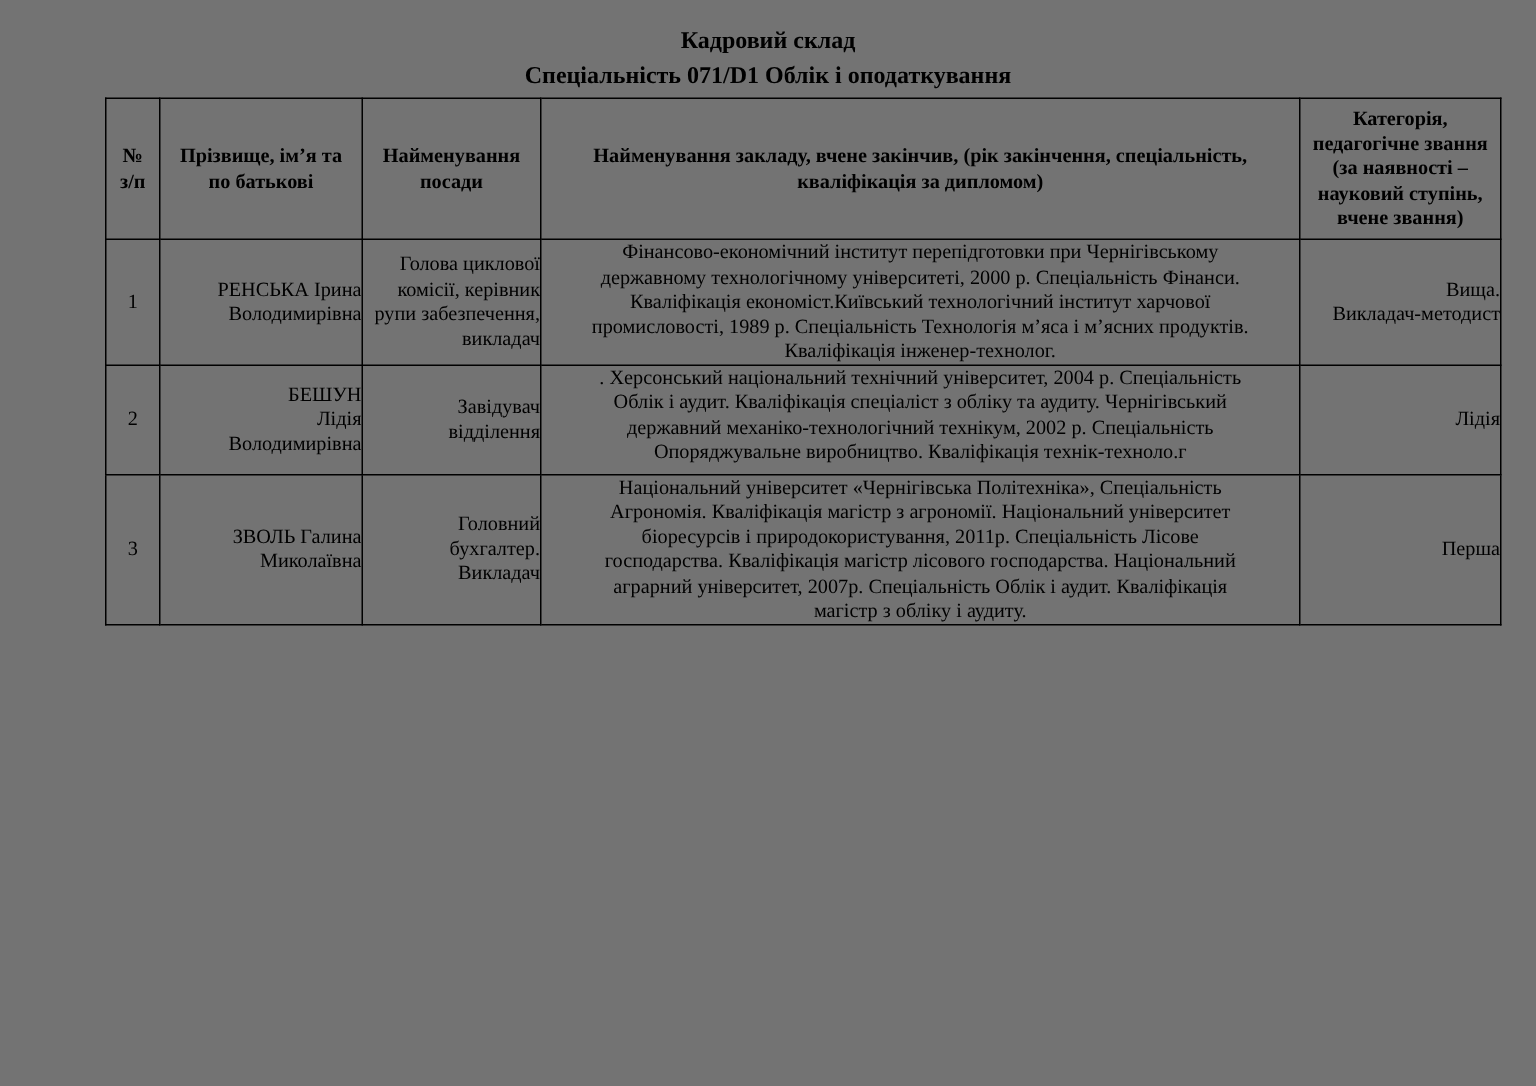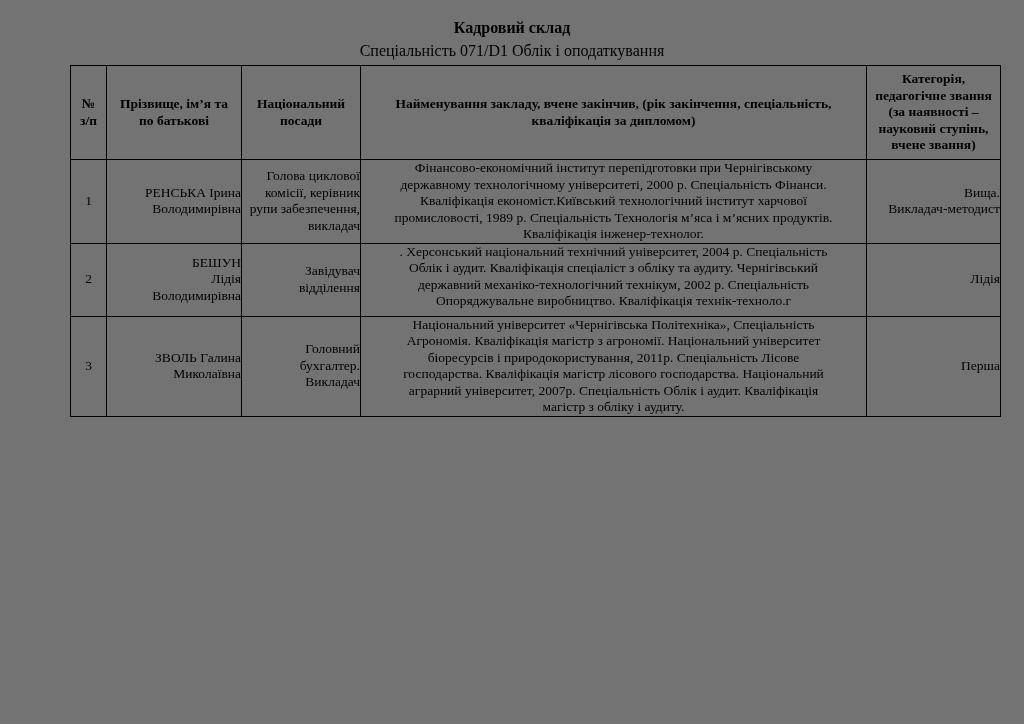--- a/index.html
+++ b/index.html
@@ -24,6 +24,7 @@
     font-size: 16px;
     line-height: 23px;
     white-space: pre-line;
+    font-weight: bold;
   }
   .bold { font-weight: bold; }
 

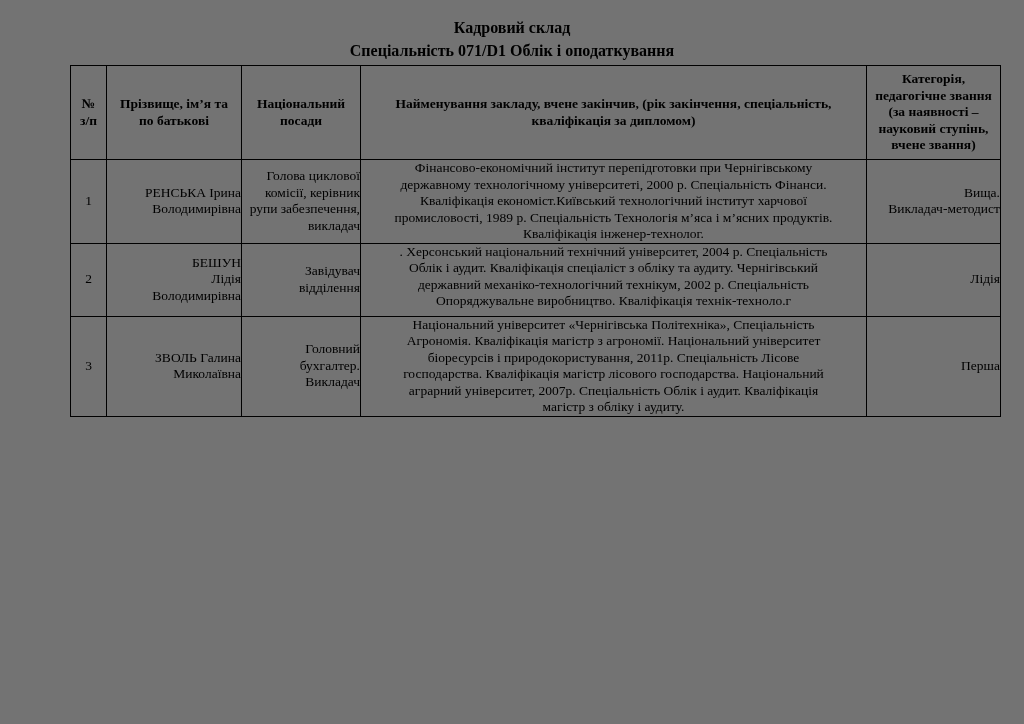--- a/index.html
+++ b/index.html
@@ -99,7 +99,7 @@
 з/п</th>
         <th>Прізвище, ім’я та
 по батькові</th>
-        <th>Національний
+        <th>Найменування
 посади</th>
         <th>Найменування закладу, вчене закінчив, (рік закінчення, спеціальність,
 кваліфікація за дипломом)</th>

